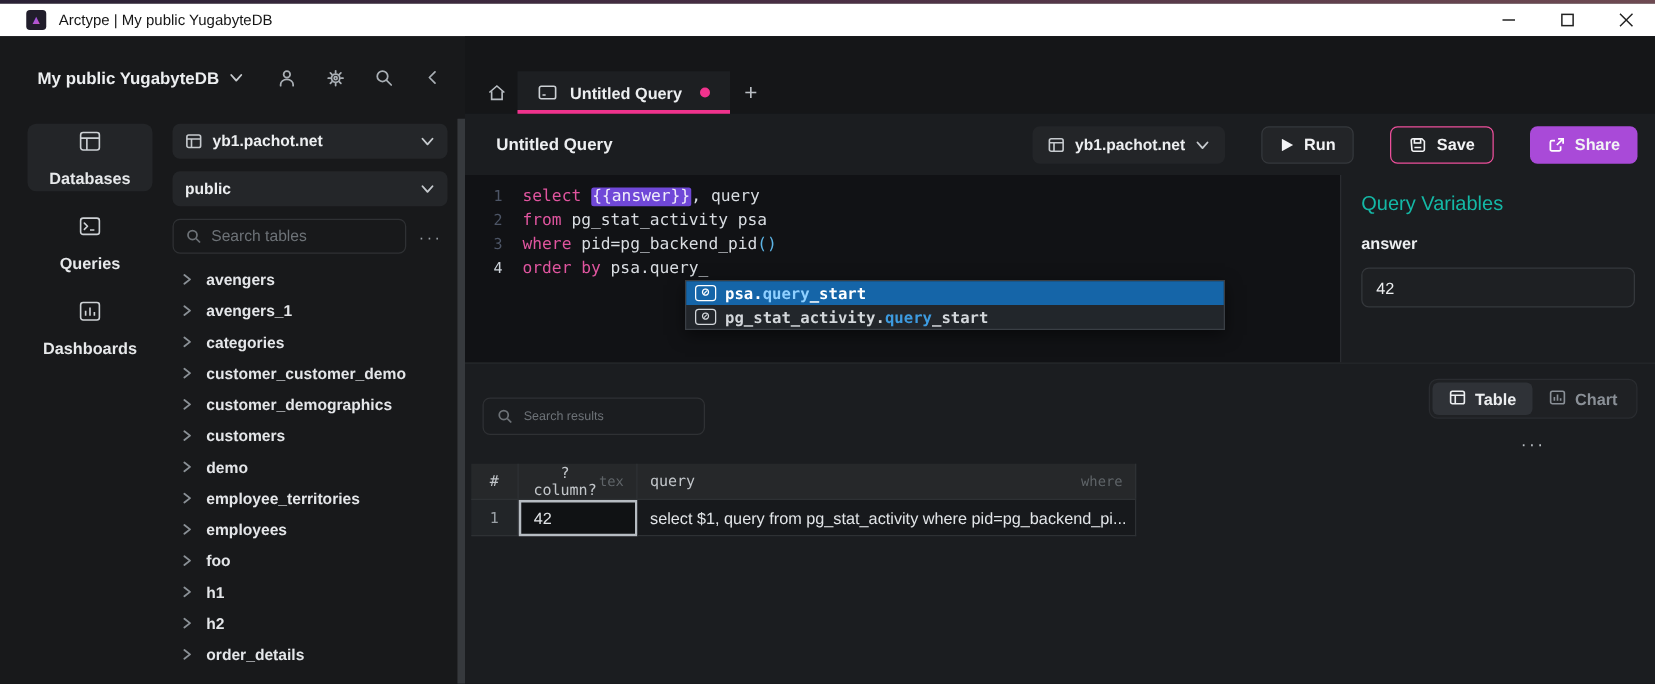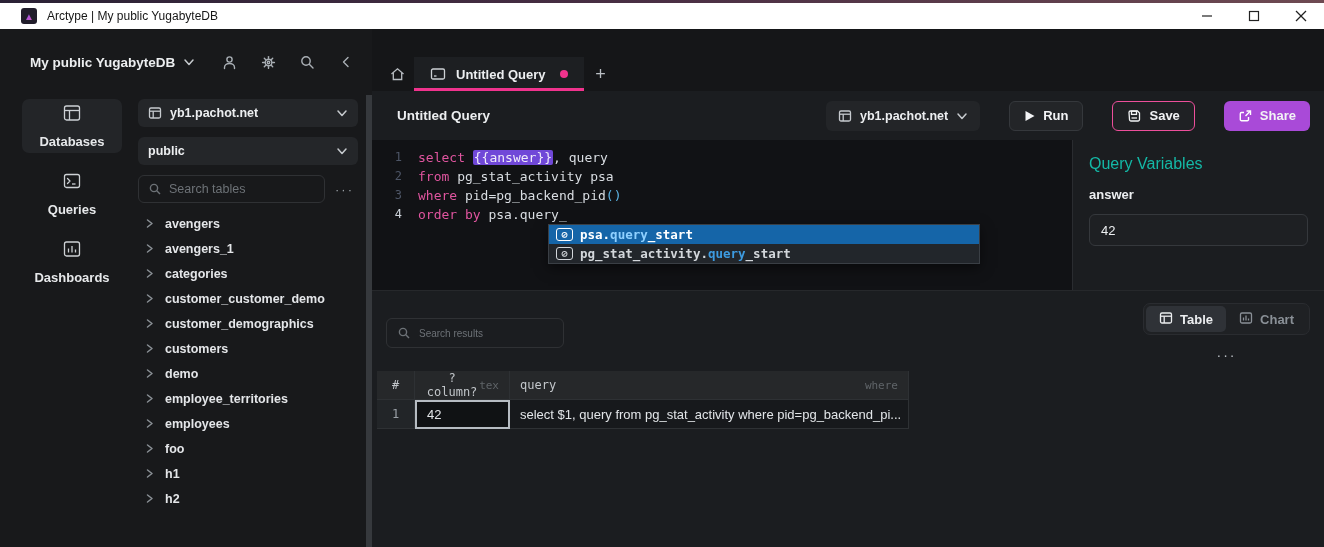--- a/index.html
+++ b/index.html
@@ -354,6 +354,12 @@
                 </svg>
                 <span class="name">h2</span>
               </div>
+              <div class="tbl-item">
+                <svg width="11" height="11">
+                  <polyline points="3.5,2 8,5.5 3.5,9"></polyline>
+                </svg>
+                <span class="name">order_details</span>
+              </div>
             </div>
           <div class="tables-scroll">
               <div class="thumb"></div>

